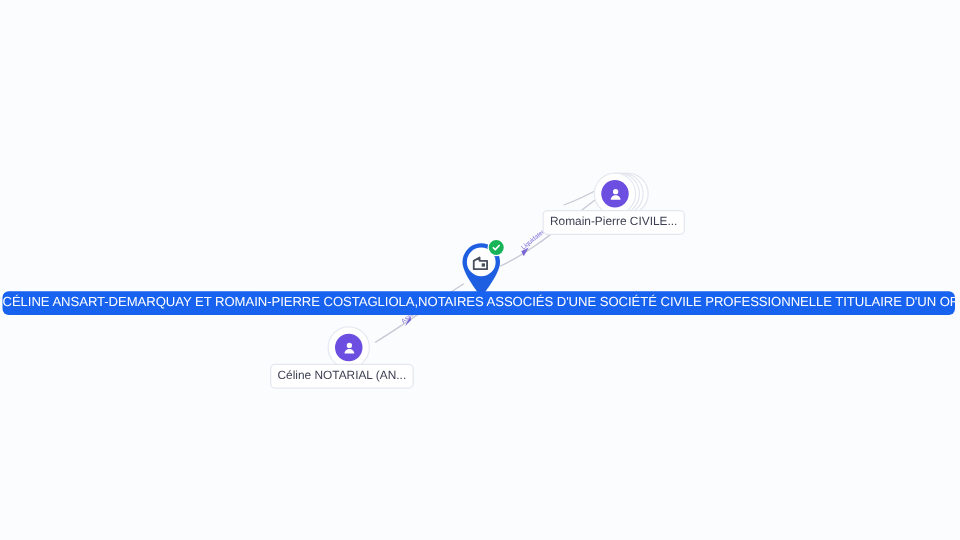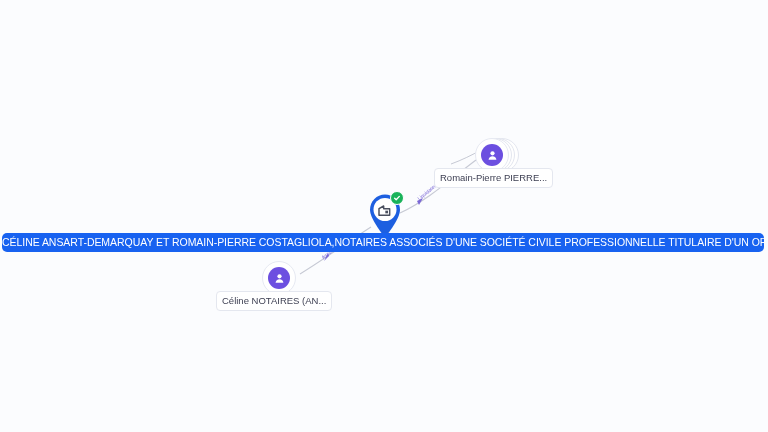--- a/index.html
+++ b/index.html
@@ -209,7 +209,7 @@
         </div>
       </div>
     </div>
-    <div class="node-label">Romain-Pierre PIERRE...</div>
+    <div class="node-label">Romain-Pierre CIVILE...</div>
   </div>
 
   <div class="person-node" id="person-celine">

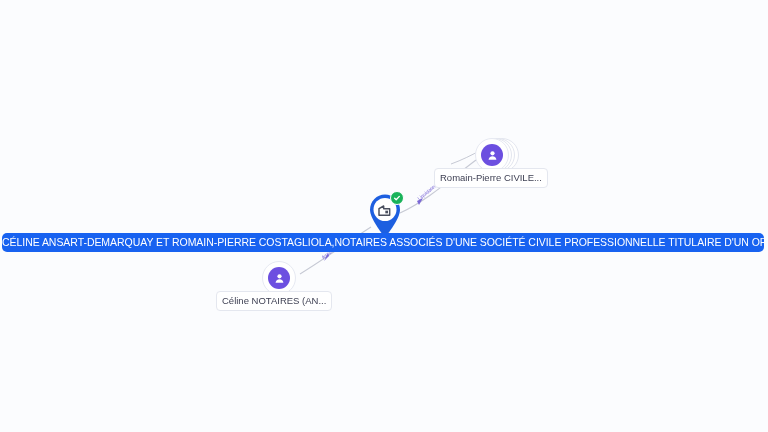--- a/index.html
+++ b/index.html
@@ -224,7 +224,7 @@
         </div>
       </div>
     </div>
-    <div class="node-label">Céline NOTAIRES (AN...</div>
+    <div class="node-label">Céline NOTARIAL (AN...</div>
   </div>
 
   <div class="company-banner">CÉLINE ANSART-DEMARQUAY ET ROMAIN-PIERRE COSTAGLIOLA,NOTAIRES ASSOCIÉS D'UNE SOCIÉTÉ CIVILE PROFESSIONNELLE TITULAIRE D'UN OFFICE NOTARIAL</div>

